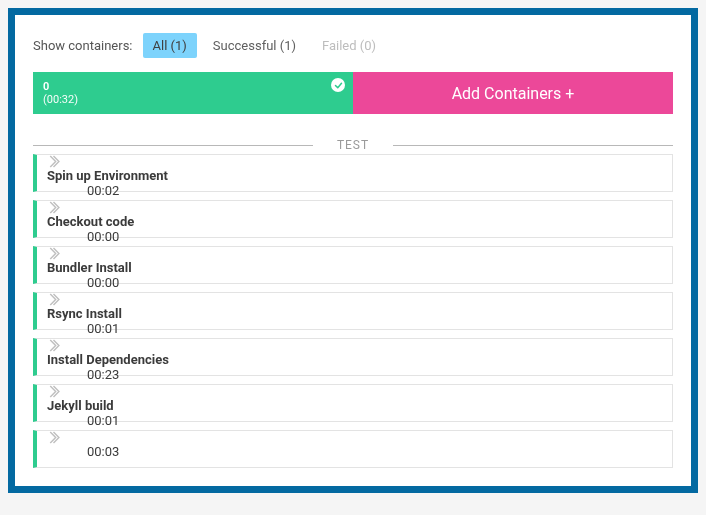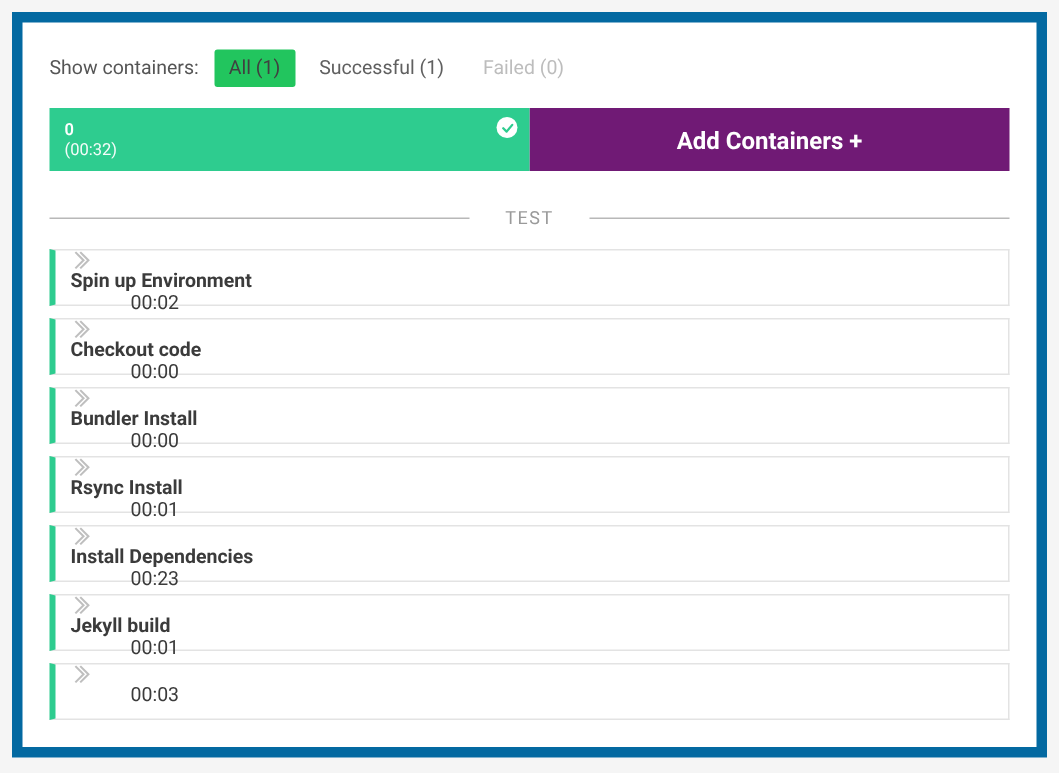--- a/index.html
+++ b/index.html
@@ -30,7 +30,7 @@
     cursor: pointer;
     color: #606060;
   }
-  .filter-item.active { background: #22c55e; color: #404040; }
+  .filter-item.active { background: #7dd3fc; color: #404040; }
   .filter-item.disabled { color: #bdbdbd; }
   .container-header {
     display: flex;

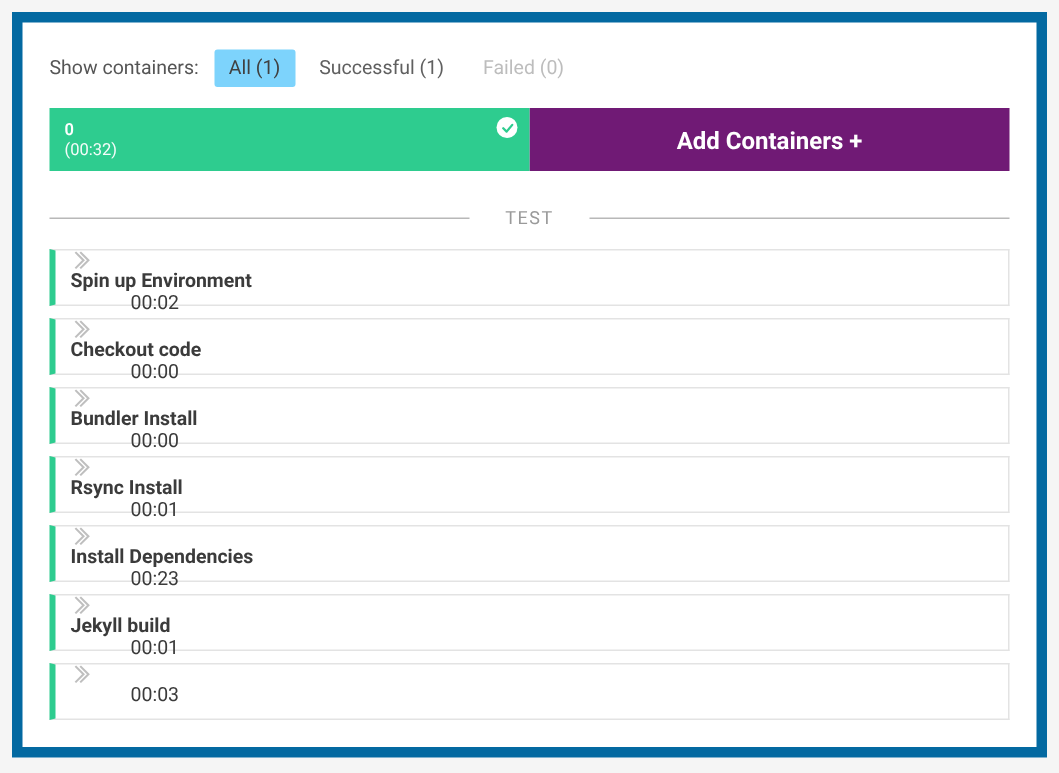--- a/index.html
+++ b/index.html
@@ -68,14 +68,14 @@
   }
   .container-tab .check svg { width: 9px; height: 9px; }
   .add-btn {
-    background: #701a75;
+    background: #ec4899;
     color: #fff;
     width: 50%;
     display: flex;
     align-items: center;
     justify-content: center;
     font-size: 16px;
-    font-weight: 700;
+    font-weight: 400;
     cursor: pointer;
   }
   .section-divider {

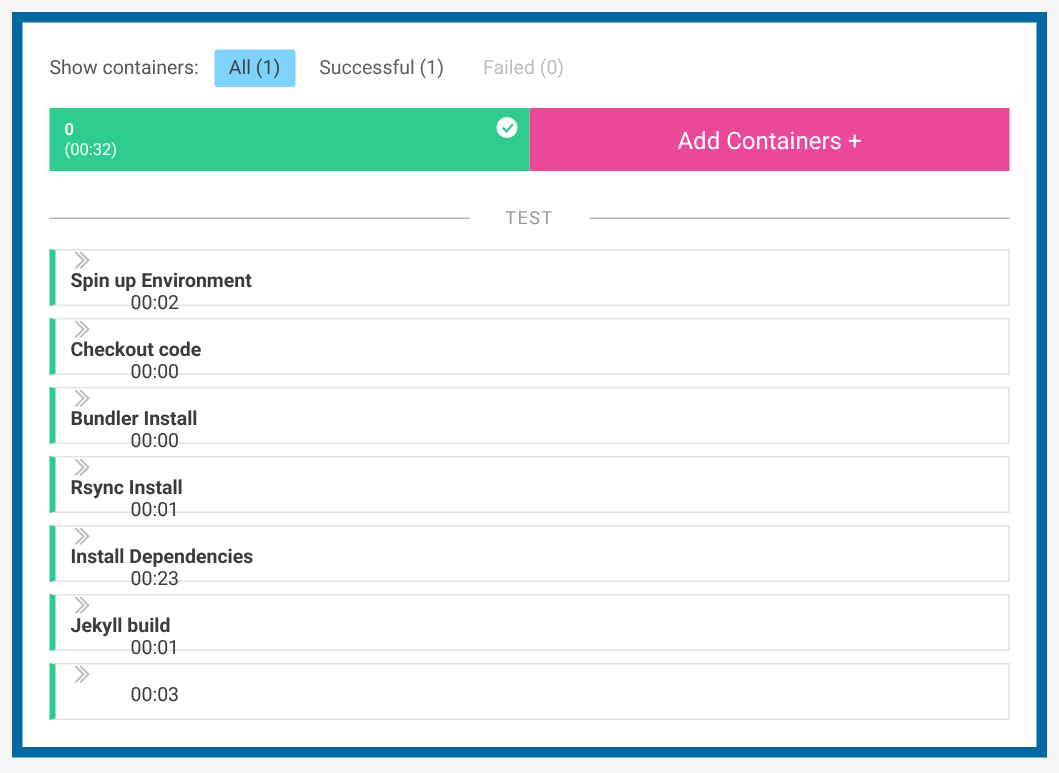--- a/index.html
+++ b/index.html
@@ -82,7 +82,7 @@
     display: flex;
     align-items: center;
     gap: 24px;
-    margin-bottom: 14px;
+    margin-bottom: 2px;
   }
   .section-divider .line { flex: 1; height: 1px; background: #b8b8b8; }
   .section-divider .label { font-size: 12px; color: #9a9a9a; letter-spacing: 1px; }

